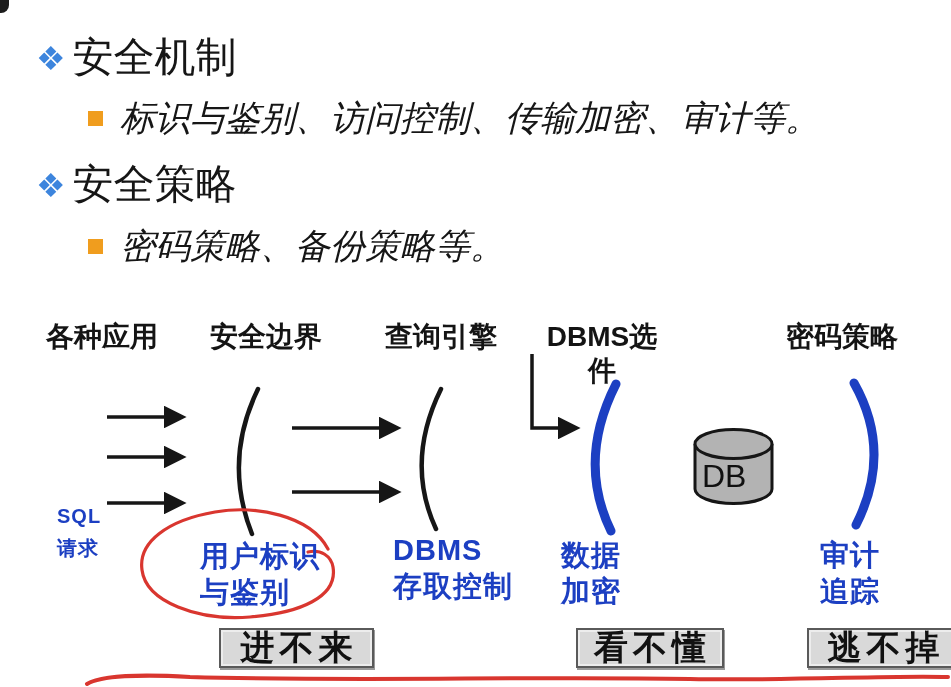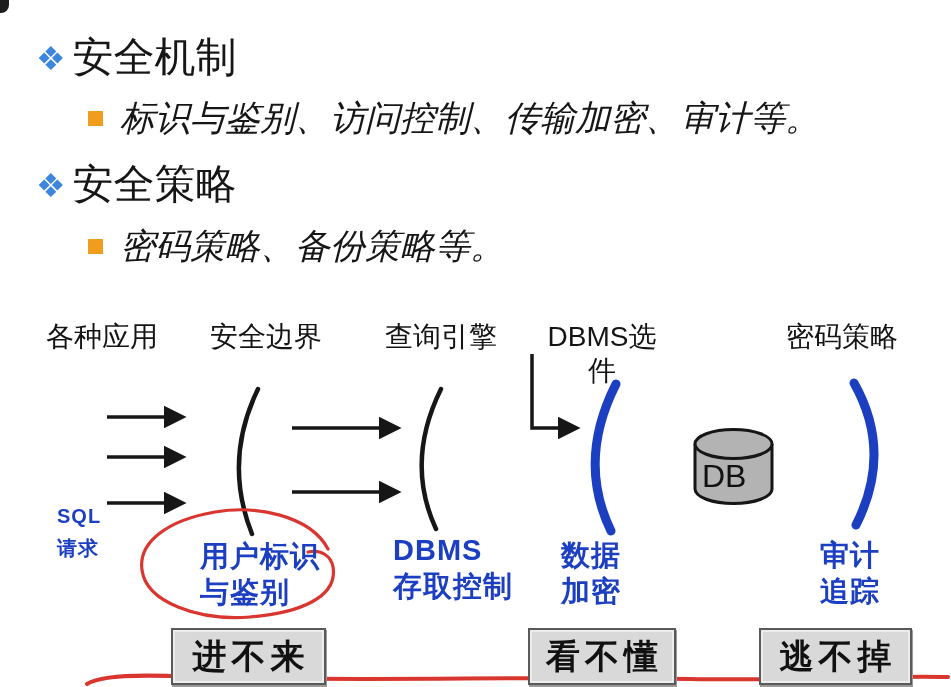--- a/index.html
+++ b/index.html
@@ -28,7 +28,7 @@
   
   .col-label{
     position:absolute;top:320px;height:34px;font-size:28px;line-height:34px;
-    text-align:center;color:#141414;
+    text-align:center;color:#141414;font-weight:bold;
   }
   .blue-label{
     position:absolute;color:var(--c-blue);font-weight:800;

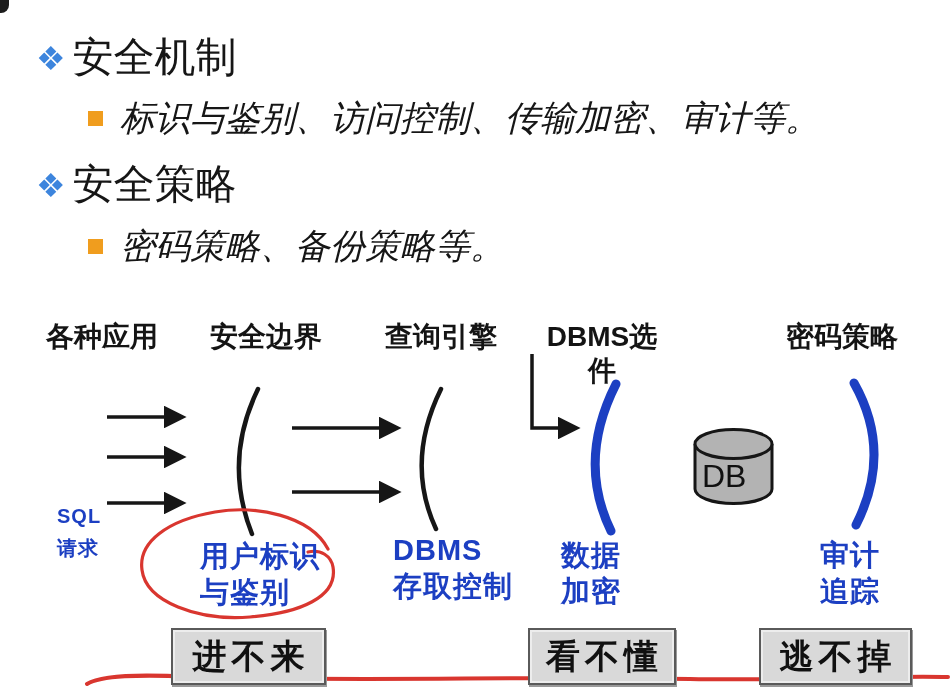--- a/index.html
+++ b/index.html
@@ -36,7 +36,7 @@
   }
   .blue-label .ln{display:block;}
   .result-box{
-    position:absolute;top:628px;height:57px;box-sizing:border-box;
+    position:absolute;top:628px;height:40px;box-sizing:border-box;
     background:var(--c-box_fill);
     border:2px solid var(--c-box_border);
     box-shadow:inset 0 0 0 2px #ededed,1px 2px 0 #9a9a9a;
@@ -44,6 +44,7 @@
     font-family:"Liberation Serif","DejaVu Serif",serif;
     font-weight:700;font-size:34px;letter-spacing:5px;color:#111;
     padding-left:5px;
+    margin-left:48px;
   }
   .corner{
     position:absolute;left:0;top:0;width:9px;height:13px;background:#1c1c1c;

